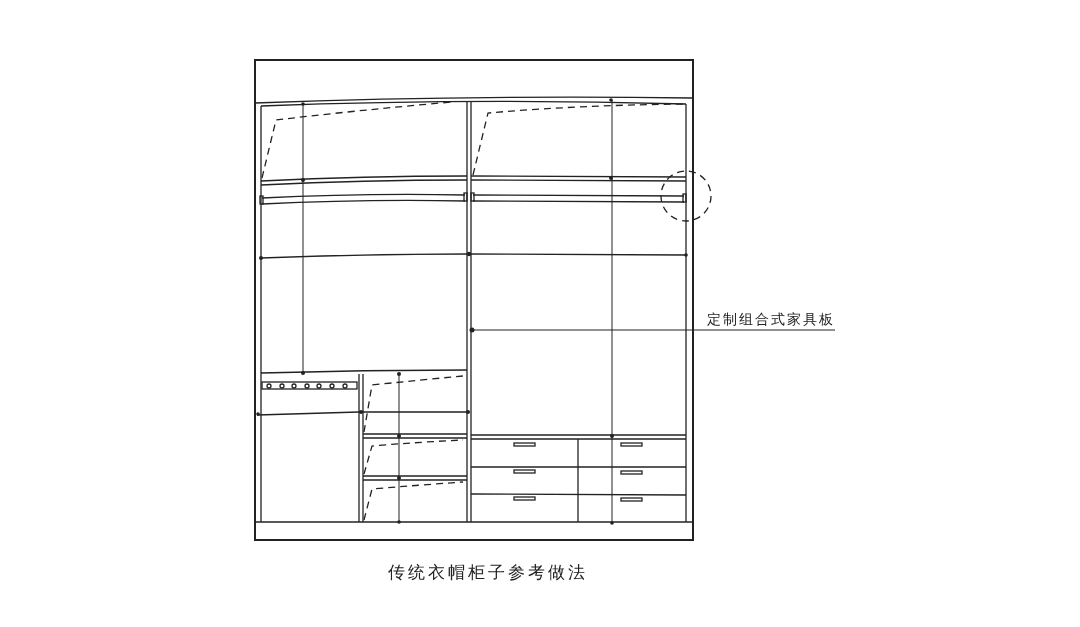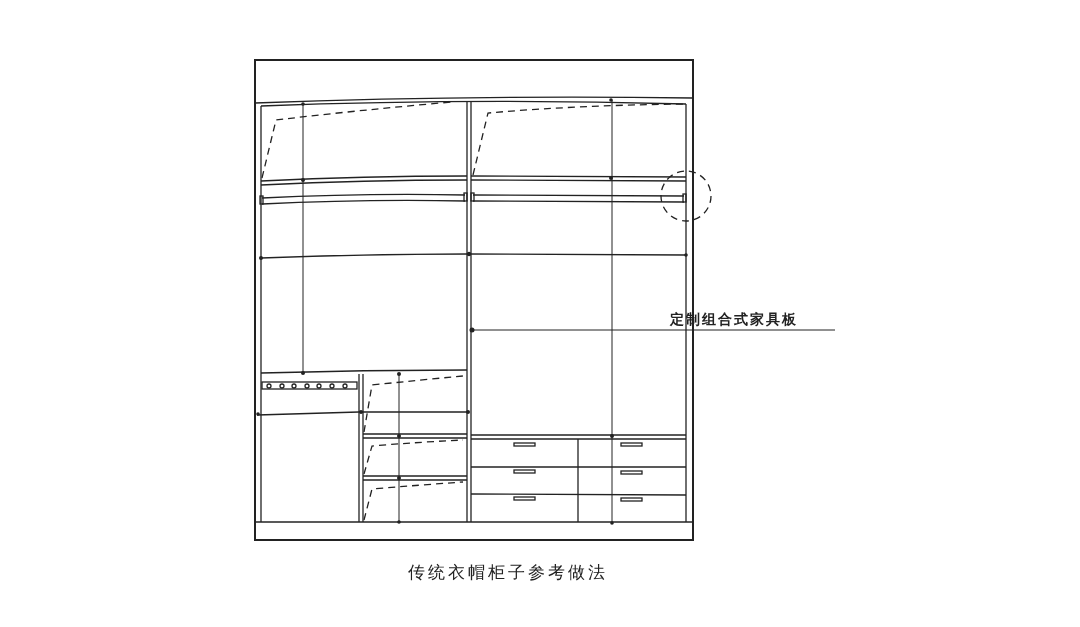--- a/index.html
+++ b/index.html
@@ -6,10 +6,9 @@
     body { width: 1080px; height: 627px; position: relative; overflow: hidden; font-family: "DejaVu Sans", sans-serif; }
     #drawing { position: absolute; left: 0; top: 0; width: 1080px; height: 627px; }
     .callout-label {
-      position: absolute; left: 670px; top: 311px;
+      position: absolute; left: 707px; top: 311px;
       font-size: 14px; color: #222; letter-spacing: 2px;
       font-family: "DejaVu Sans", sans-serif;
-      font-weight: bold;
     }
     .caption {
       position: absolute; left: 388px; top: 561px; width: 220px;

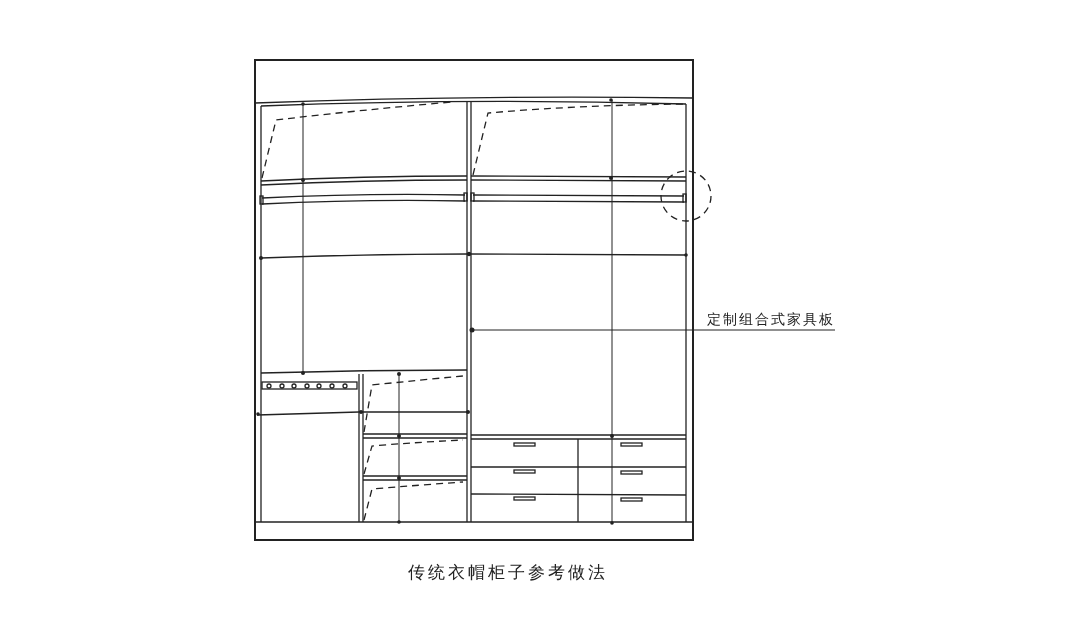--- a/index.html
+++ b/index.html
@@ -12,7 +12,7 @@
     }
     .caption {
       position: absolute; left: 388px; top: 561px; width: 220px;
-      font-size: 17px; color: #222; letter-spacing: 3px; text-align: right;
+      font-size: 17px; color: #222; letter-spacing: 3px; text-align: left;
       font-family: "DejaVu Sans", sans-serif;
     }
   </style>

